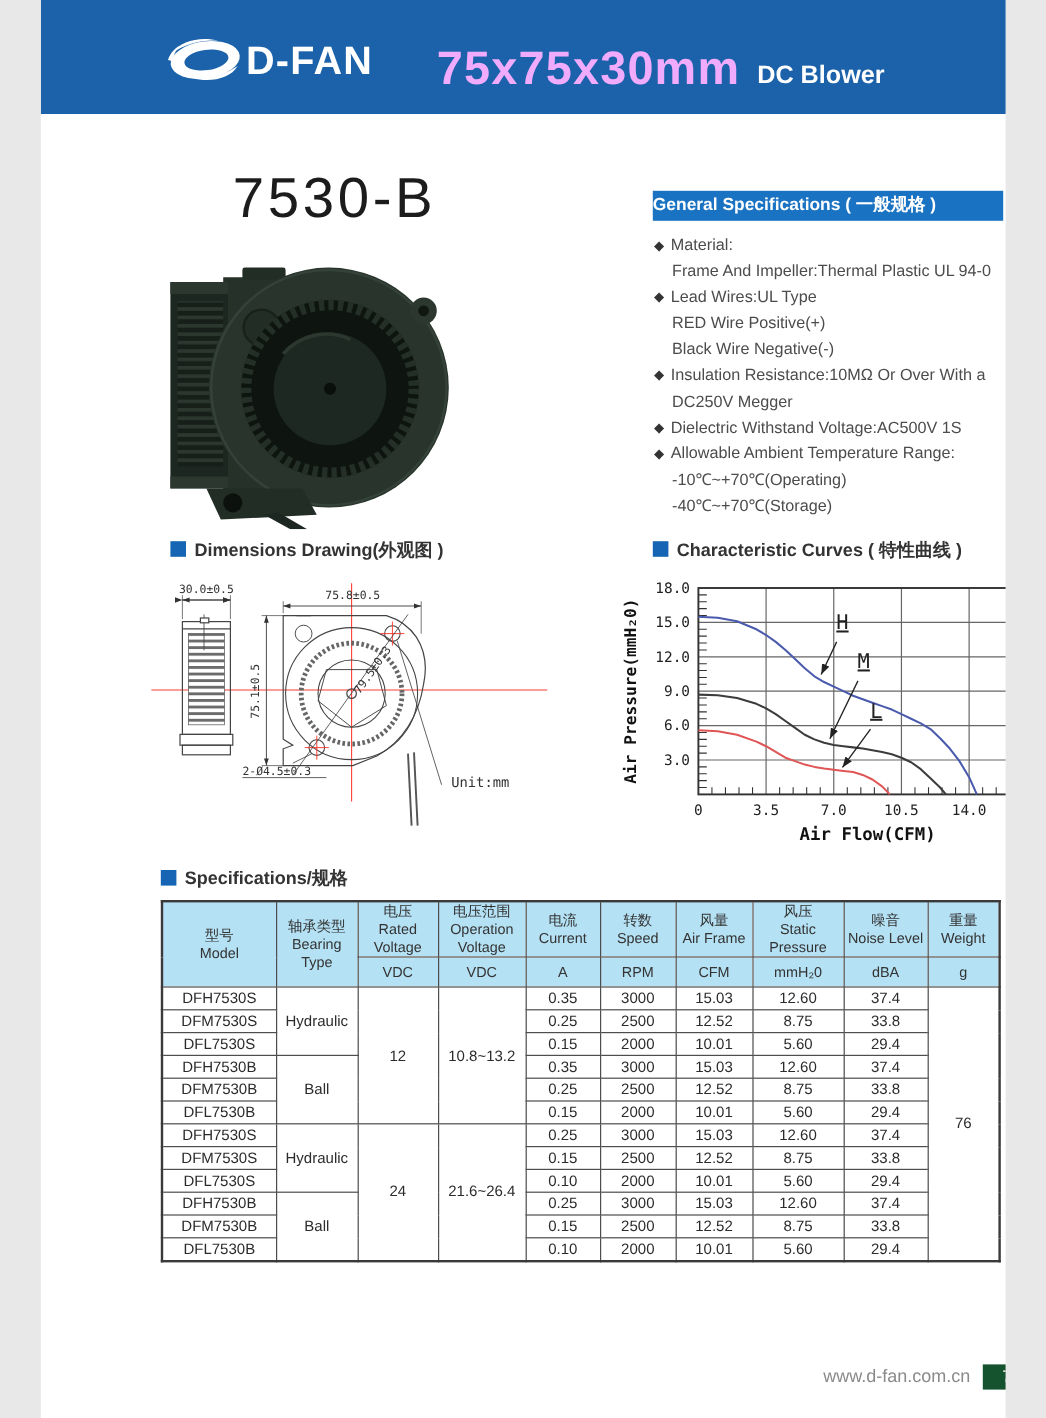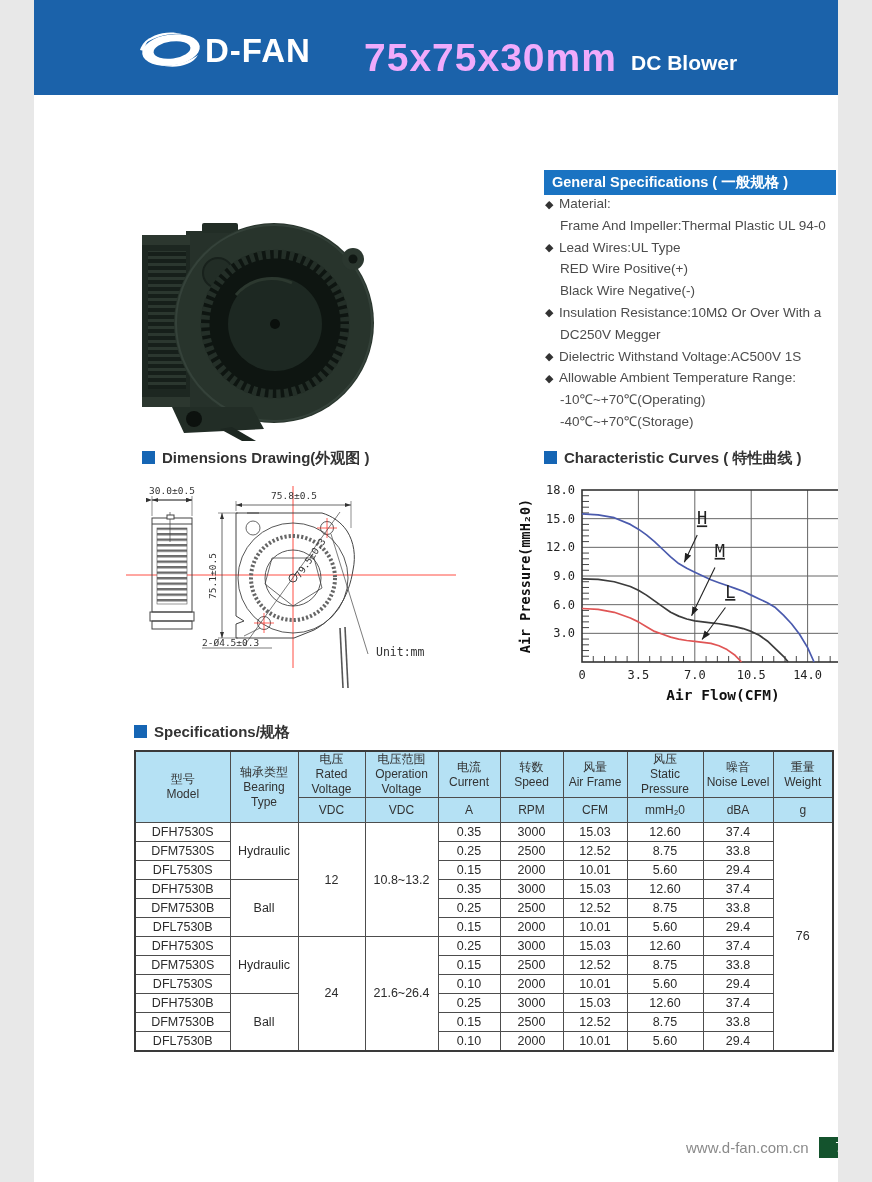--- a/index.html
+++ b/index.html
@@ -63,6 +63,7 @@
     <div class="cat">DC Blower</div>
   </div>
 
+  <div class="model-title">7530-B</div>
 
   <svg class="photo" viewBox="0 0 256 248">
     <defs>

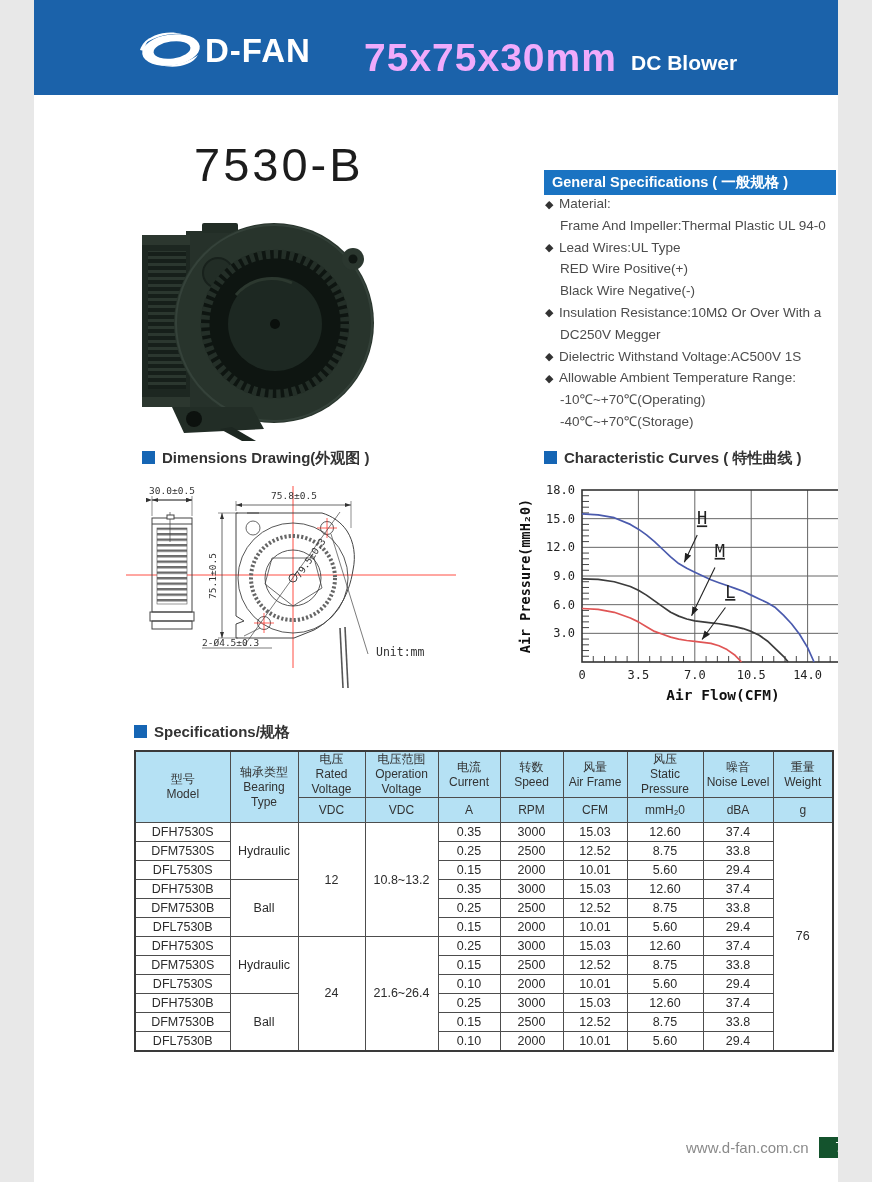--- a/index.html
+++ b/index.html
@@ -14,8 +14,8 @@
   .model-title{position:absolute;left:160px;top:137px;font-size:47px;font-weight:500;color:#1c1c1c;letter-spacing:3px;}
   .photo{position:absolute;left:90px;top:193px;width:256px;height:248px;}
   
-  .gs-bar{position:absolute;left:510px;top:170px;width:292px;height:25px;background:#1a73c2;
-          color:#fff;font-size:14.5px;font-weight:700;line-height:25px;padding-left:8px;box-sizing:border-box;}
+  .gs-bar{position:absolute;left:510px;top:159px;width:292px;height:25px;background:#1a73c2;
+          color:#fff;font-size:14.5px;font-weight:700;line-height:25px;padding-left:0;box-sizing:border-box;}
   .gs-list{position:absolute;left:511px;top:193px;width:310px;font-size:13.5px;color:#4c4c4c;}
   .gs-line{height:21.8px;line-height:21.8px;white-space:nowrap;}
   .gs-line .dm{display:inline-block;width:14px;font-size:11px;color:#333;vertical-align:0.5px;}

